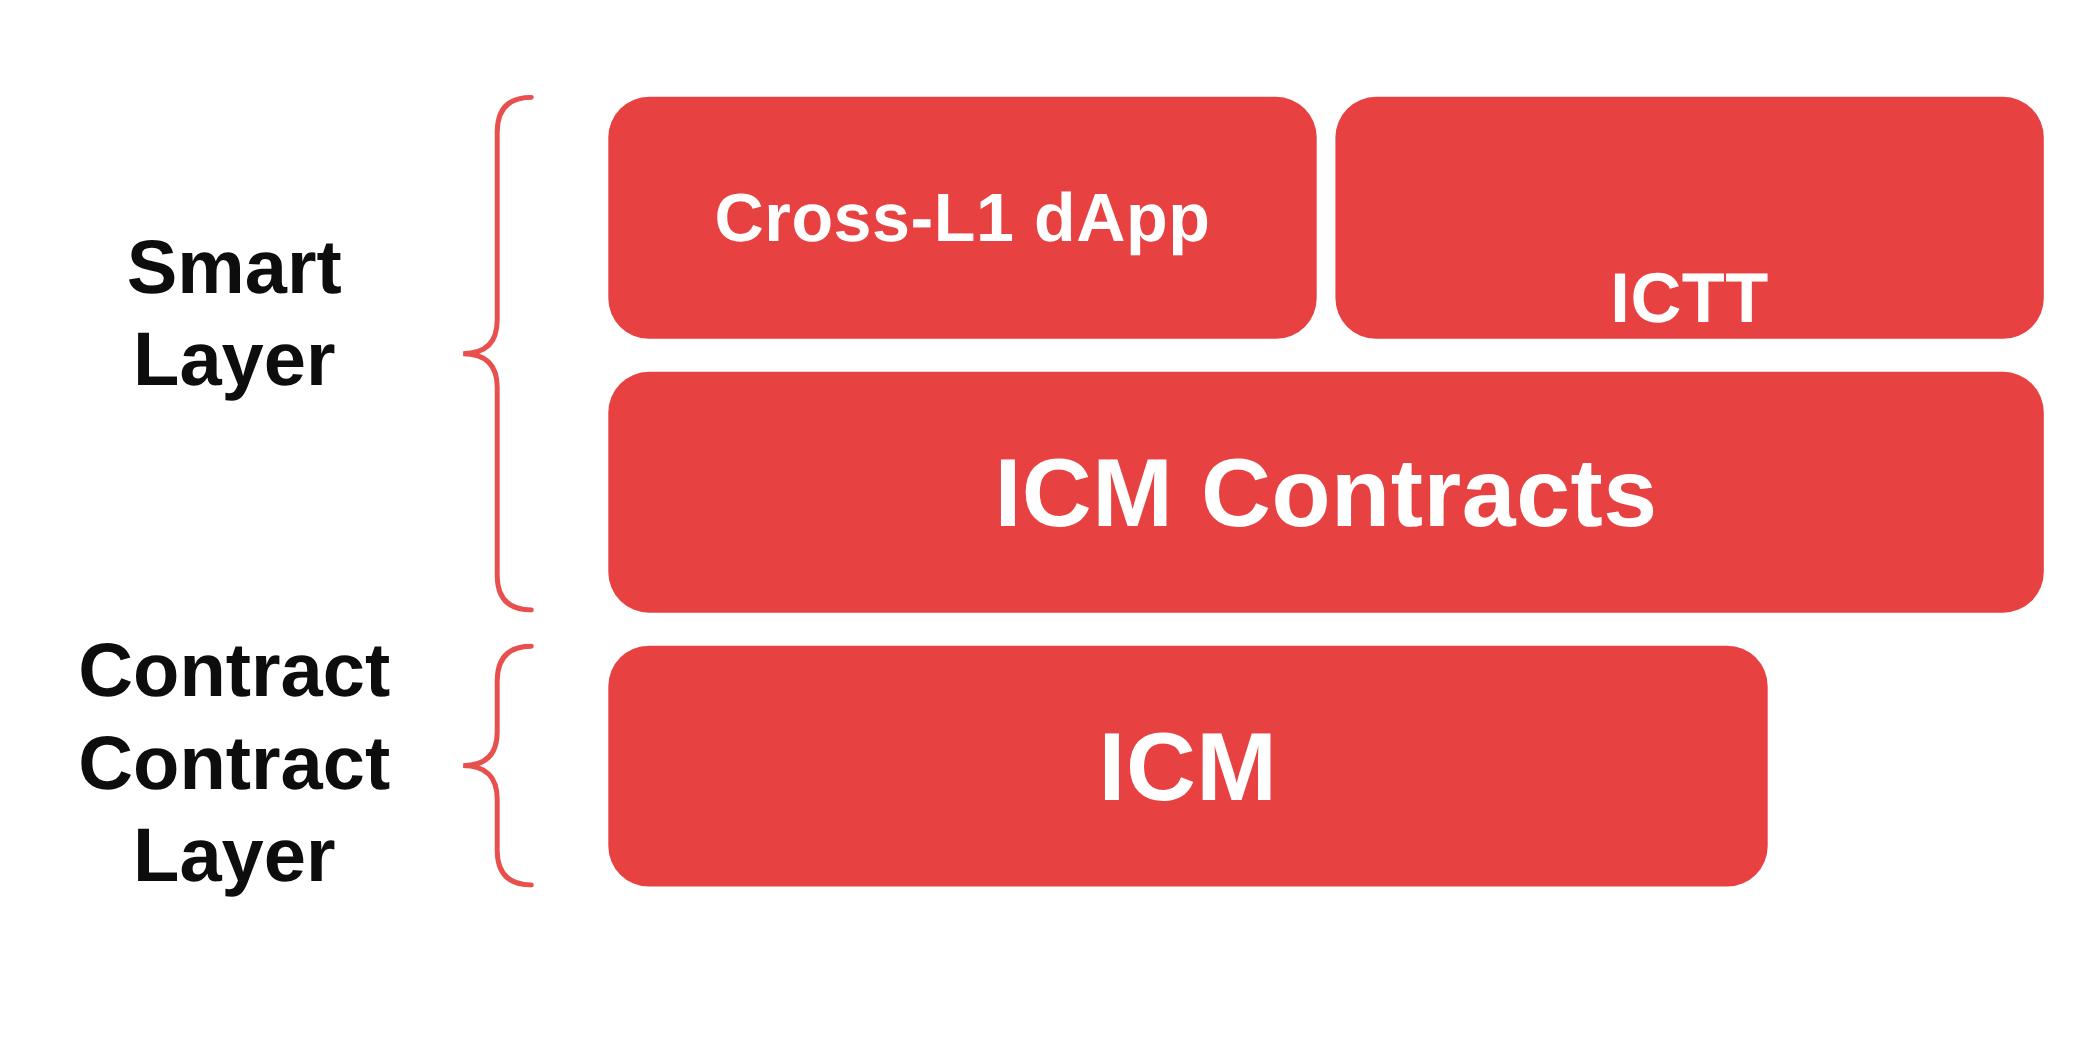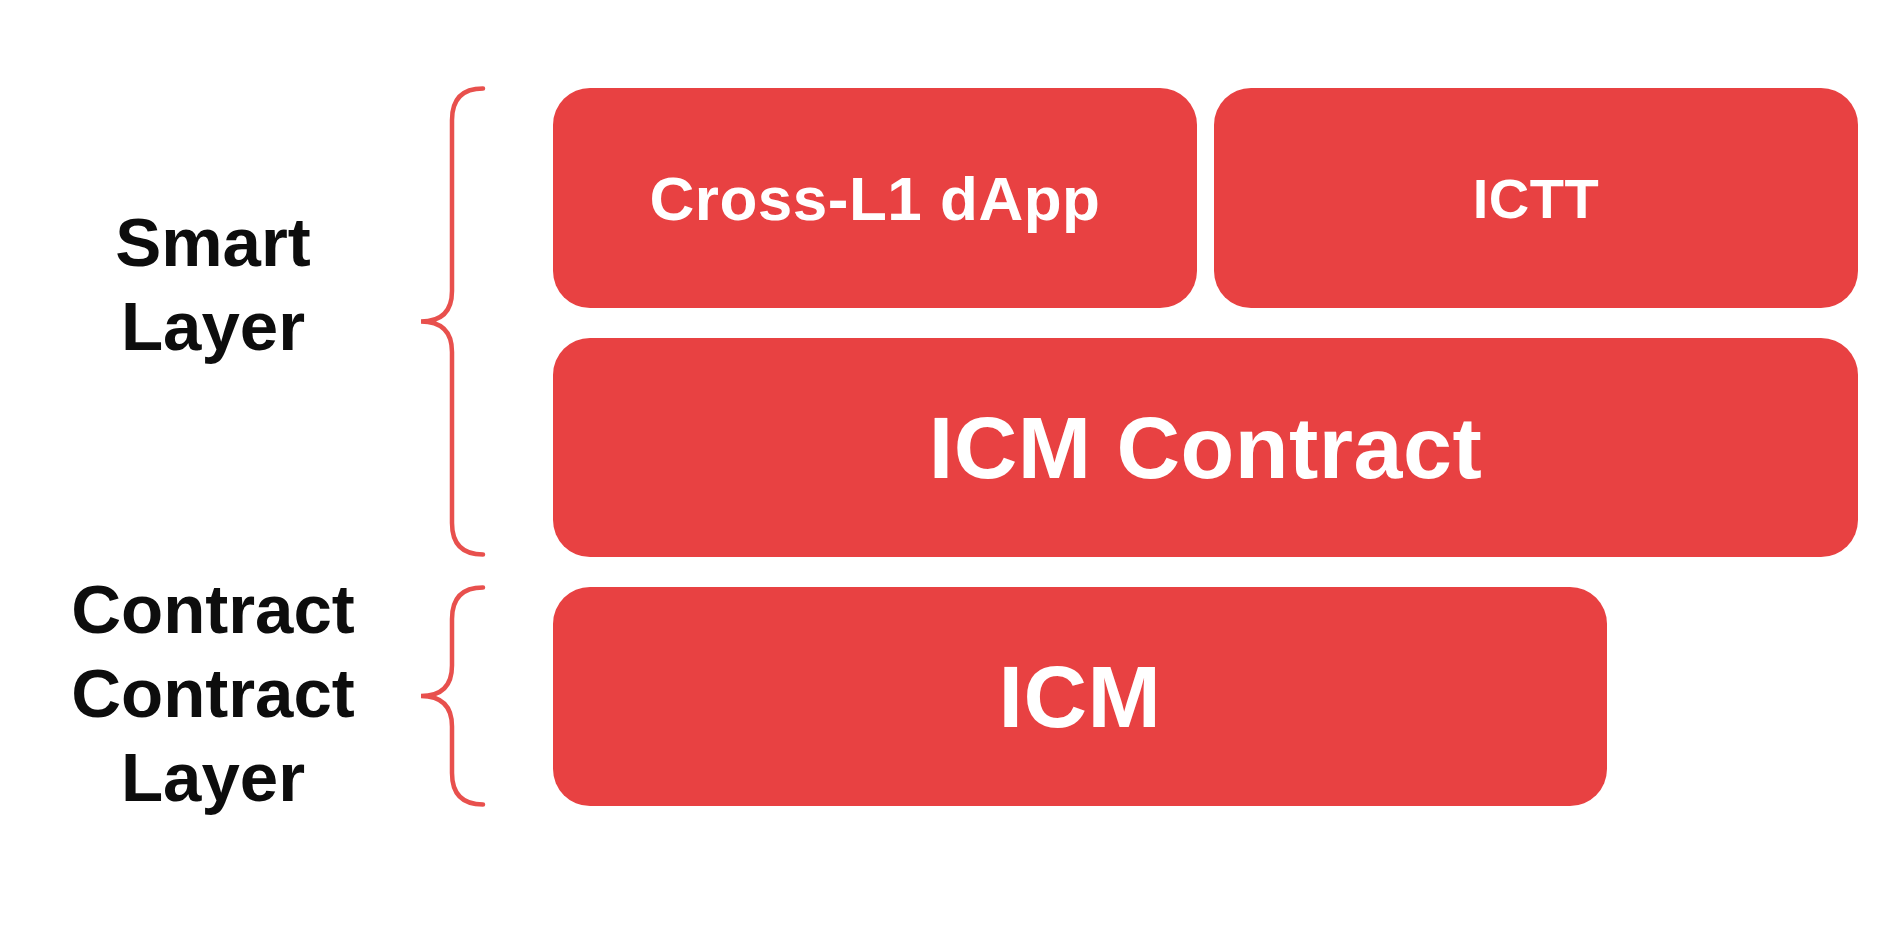--- a/index.html
+++ b/index.html
@@ -35,7 +35,8 @@
   }
   .box-ictt {
     left: 1166px; top: 88px; width: 644px; height: 220px;
-    font-size: 56px;
+    font-size: 64px;
+    align-items: flex-end;
   }
   .box-icm-contracts {
     left: 505px; top: 338px; width: 1305px; height: 219px;

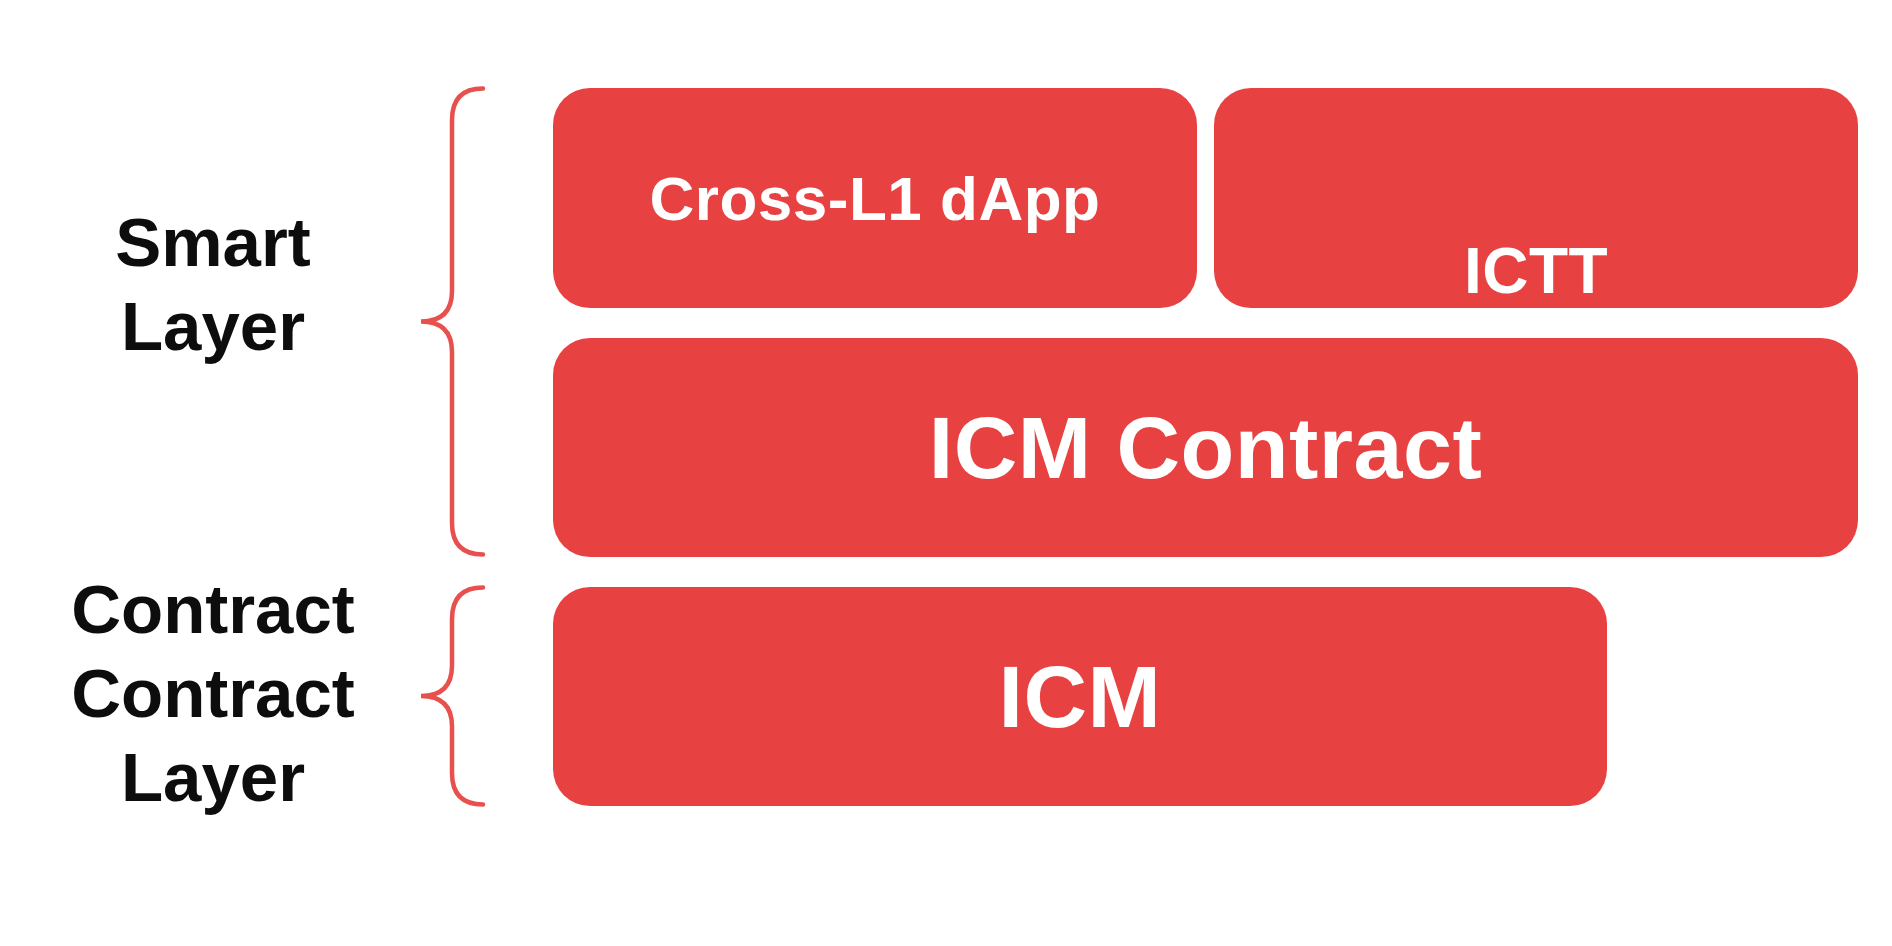--- a/index.html
+++ b/index.html
@@ -104,7 +104,7 @@
   </div>
 
   <div class="box box-icm-contracts">
-    <span>ICM Contract</span>
+    <span>ICM Contracts</span>
   </div>
 
   <div class="box box-icm">

